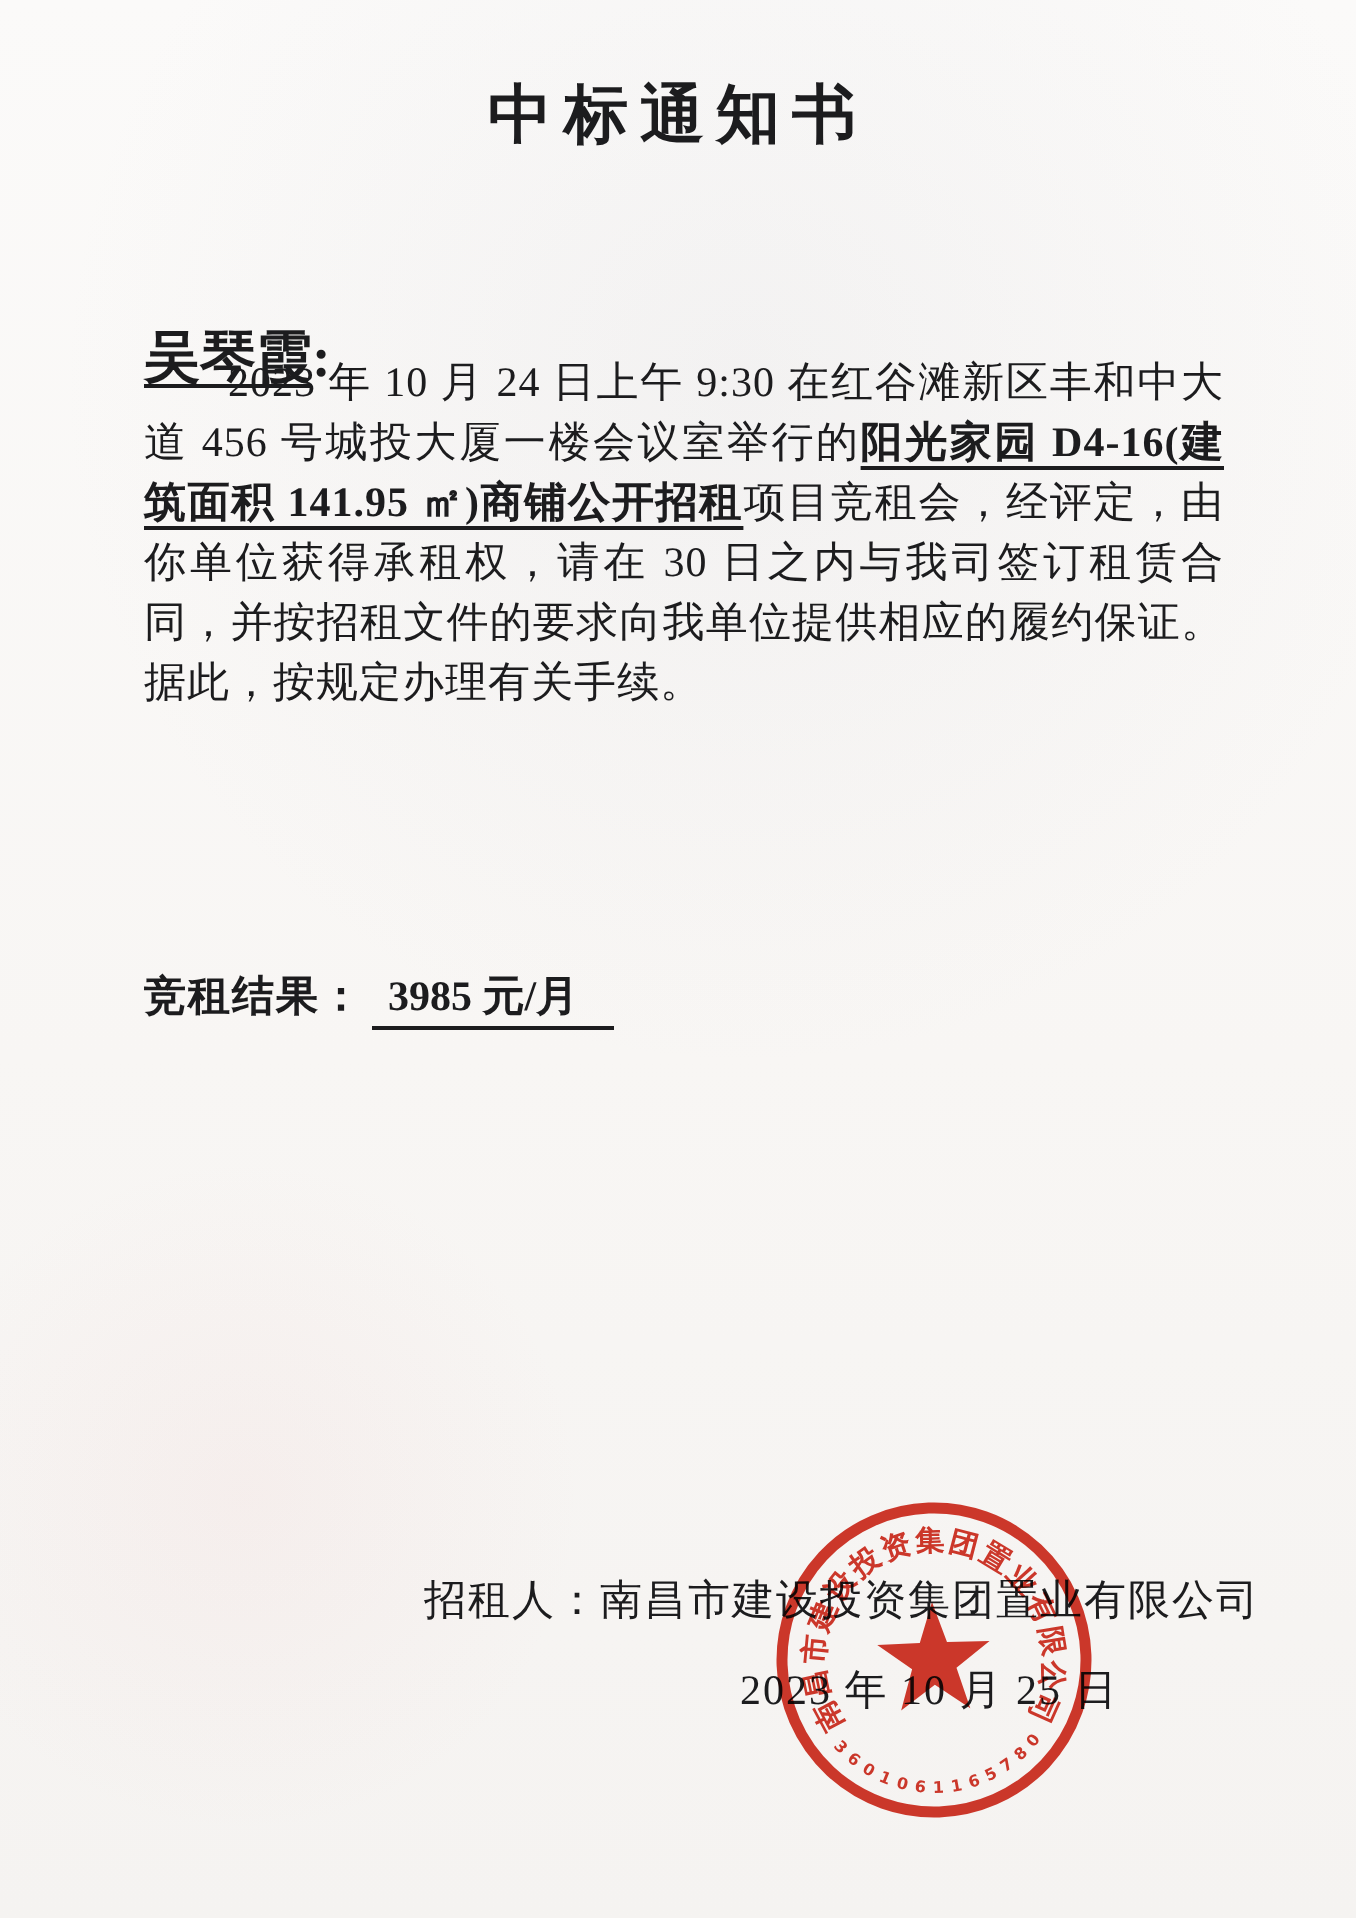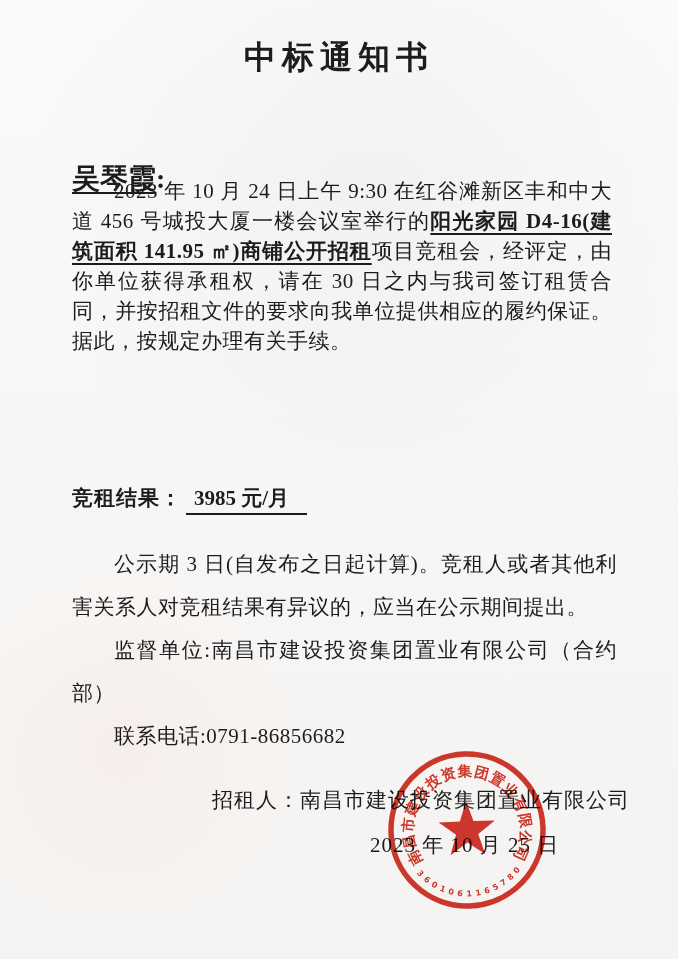--- a/index.html
+++ b/index.html
@@ -145,11 +145,6 @@
 
   <div class="result-line"><span class="result-label">竞租结果：</span><span class="result-value">3985 元/月</span></div>
 
-  <div class="para2-block">
-    <div class="indent">公示期 3 日(自发布之日起计算)。竞租人或者其他利害关系人对竞租结果有异议的，应当在公示期间提出。</div>
-    <div class="indent">监督单位:南昌市建设投资集团置业有限公司（合约部）</div>
-    <div class="indent">联系电话:0791-86856682</div>
-  </div>
 
   <div class="sig-lessor">招租人：南昌市建设投资集团置业有限公司</div>
   <div class="sig-date">2023 年 10 月 25 日</div>

